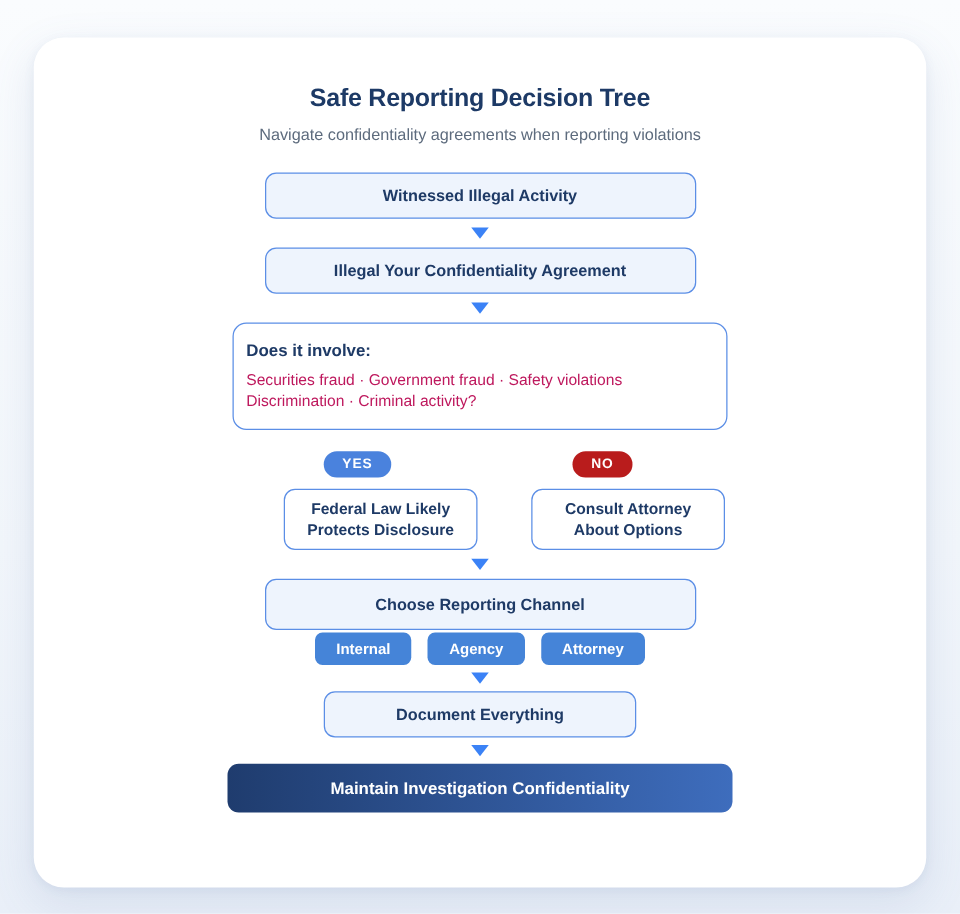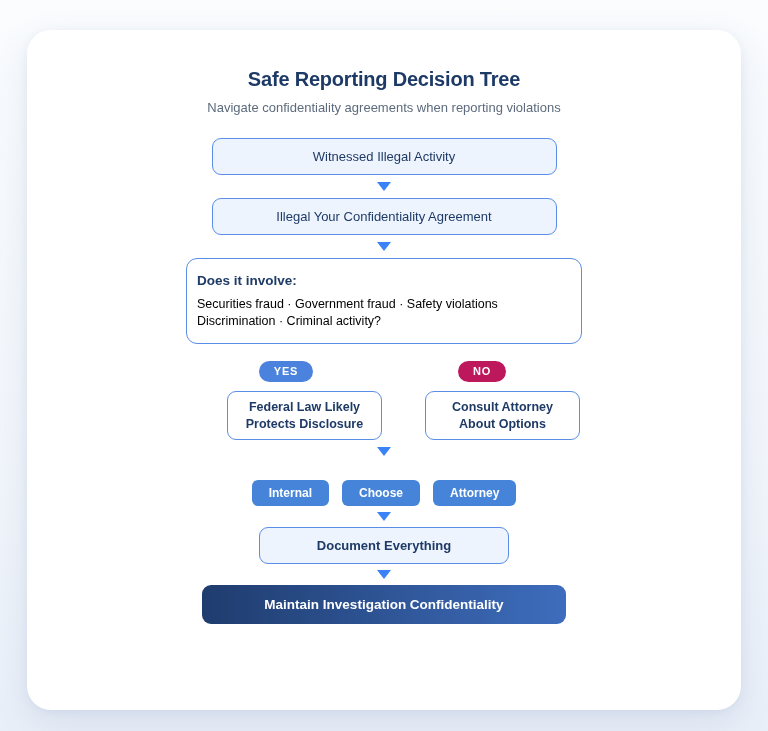--- a/index.html
+++ b/index.html
@@ -43,7 +43,7 @@
     border-radius: 9px;
     color: #1e3a66;
     font-size: 13px;
-    font-weight: 400;
+    font-weight: 700;
     text-align: center;
     padding: 10px 8px;
   }

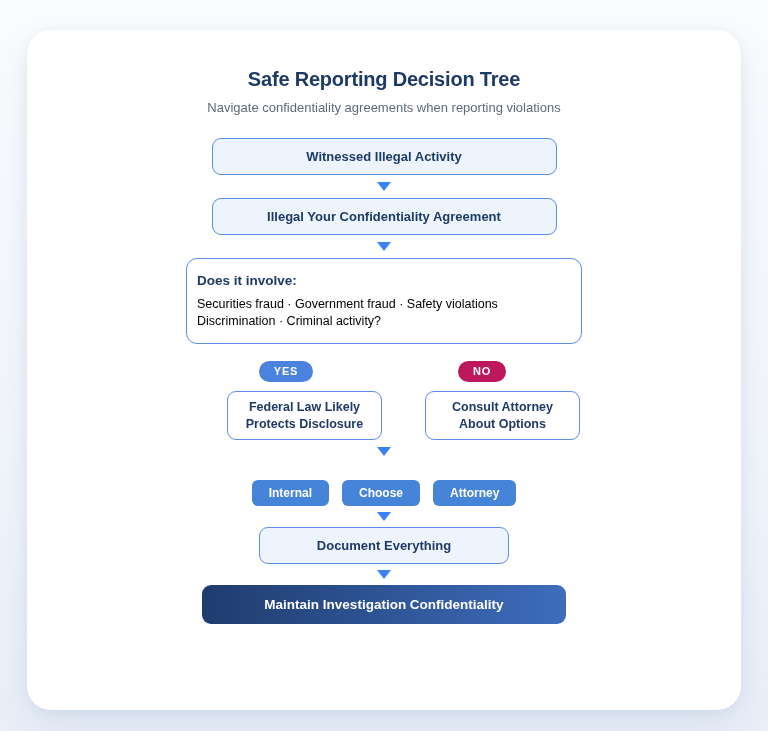--- a/index.html
+++ b/index.html
@@ -72,7 +72,7 @@
   }
   .q-line {
     font-size: 12.5px;
-    color: #000000;
+    color: #be185d;
     line-height: 17px;
   }
   .pills-row {

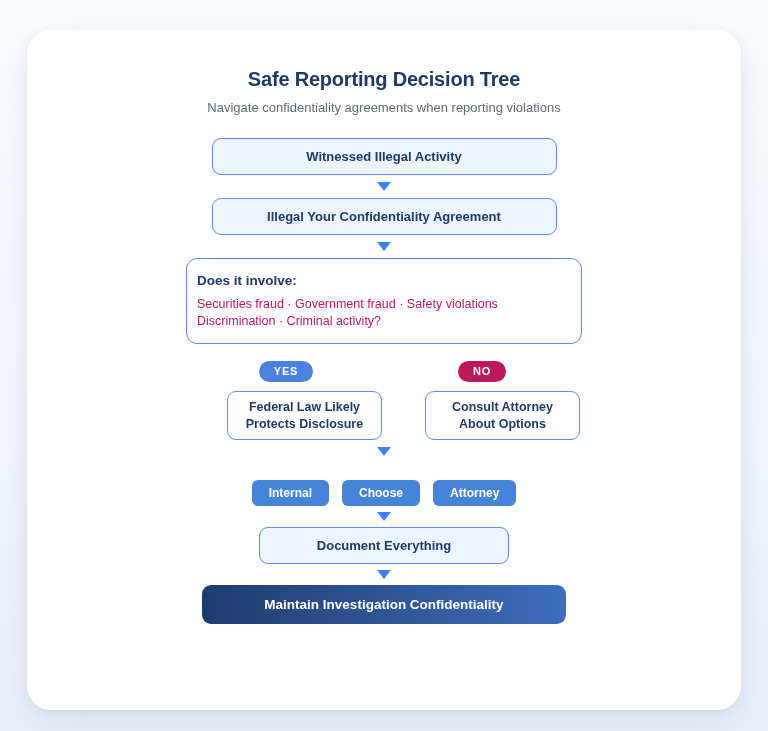--- a/index.html
+++ b/index.html
@@ -96,7 +96,7 @@
     line-height: 11px;
   }
   .pill.yes { background: #4a82dd; }
-  .pill.no  { background: #be185d; }
+  .pill.no  { background: #b91c1c; }
   .branch-row {
     margin-top: 9px;
     width: 392px;

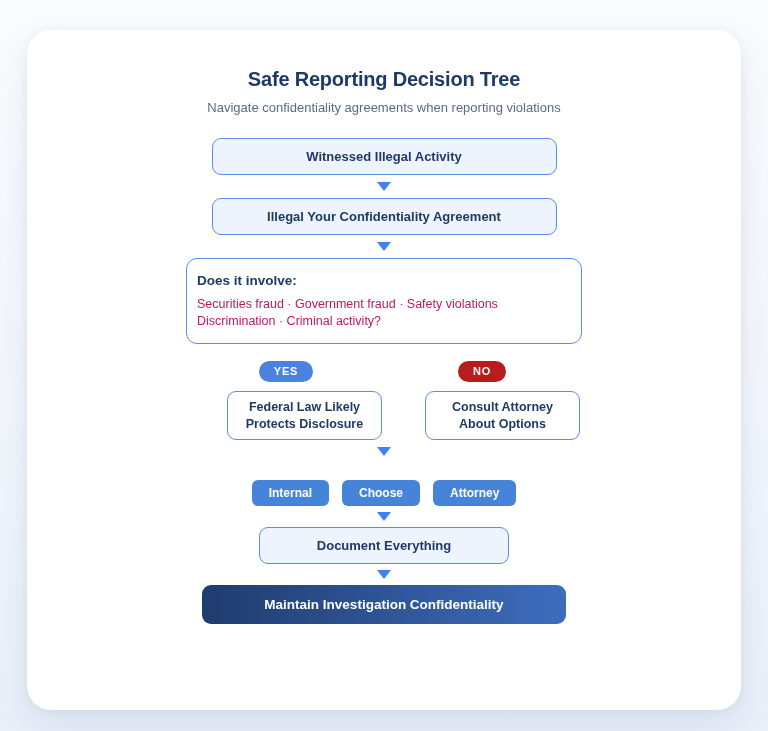--- a/index.html
+++ b/index.html
@@ -202,6 +202,7 @@
 
   <div class="arrow"></div>
 
+  <div class="node choose">Choose Reporting Channel</div>
 
   <div class="channel-row">
     <button class="channel-btn">Internal</button>

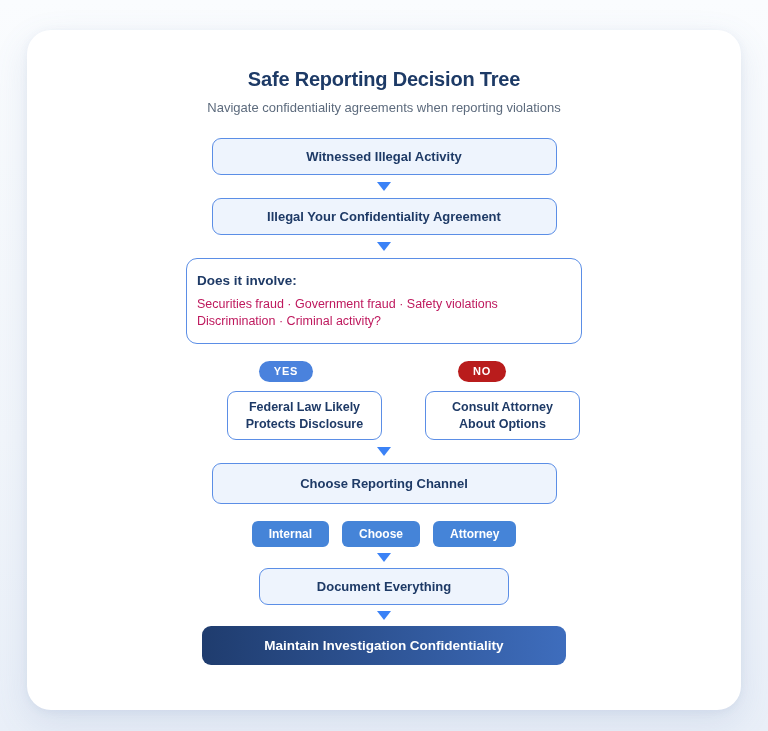--- a/index.html
+++ b/index.html
@@ -118,7 +118,7 @@
   }
   .node.choose { padding: 12px 8px; }
   .channel-row {
-    margin-top: 17px;
+    margin-top: 2px;
     display: flex;
     gap: 13px;
   }

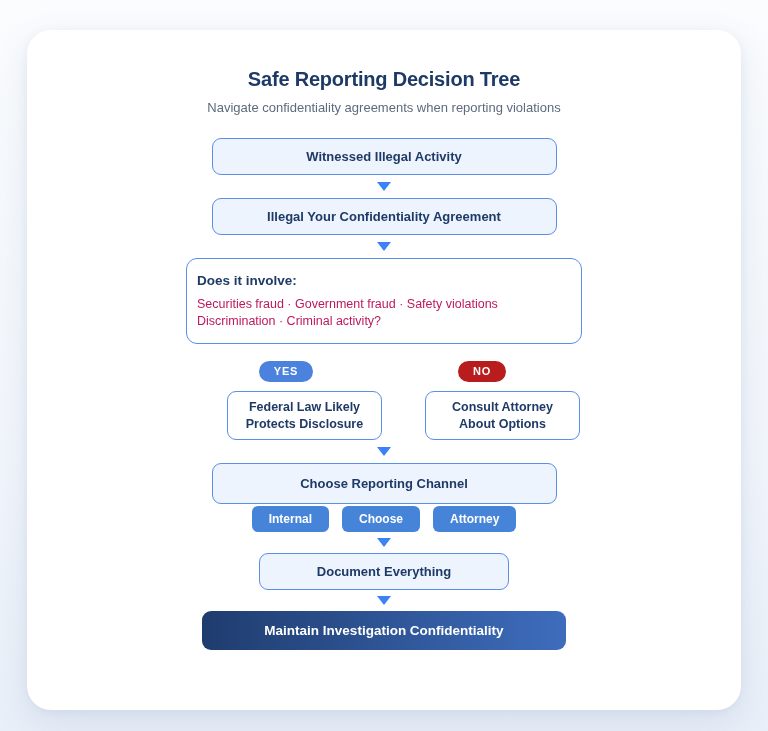--- a/index.html
+++ b/index.html
@@ -206,7 +206,7 @@
 
   <div class="channel-row">
     <button class="channel-btn">Internal</button>
-    <button class="channel-btn">Choose</button>
+    <button class="channel-btn">Agency</button>
     <button class="channel-btn">Attorney</button>
   </div>
 

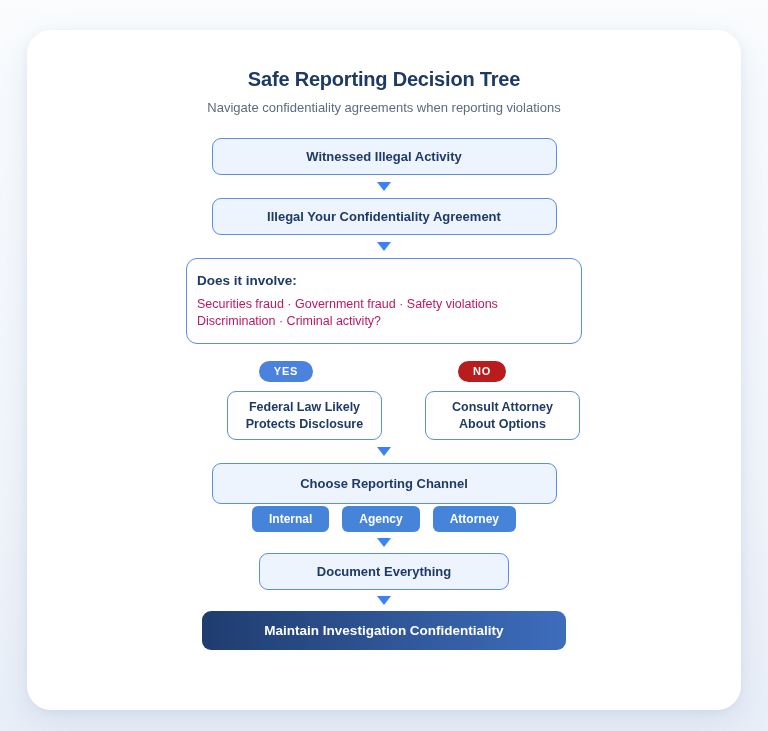--- a/index.html
+++ b/index.html
@@ -148,7 +148,7 @@
     color: #1e3a66;
   }
   .final-box {
-    width: 364px;
+    width: 404px;
     background: linear-gradient(90deg, #1f3c6e 0%, #3e6dbd 100%);
     border-radius: 9px;
     text-align: center;

